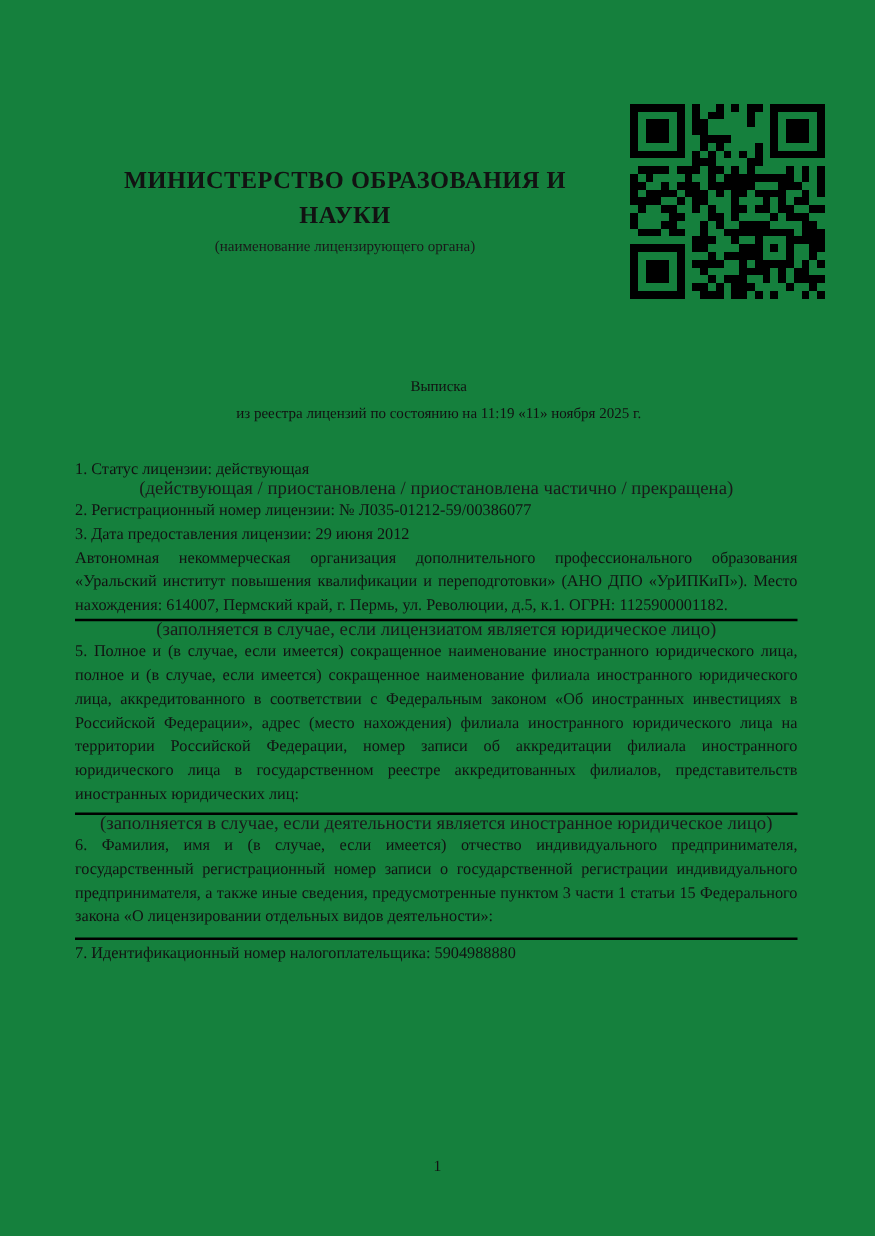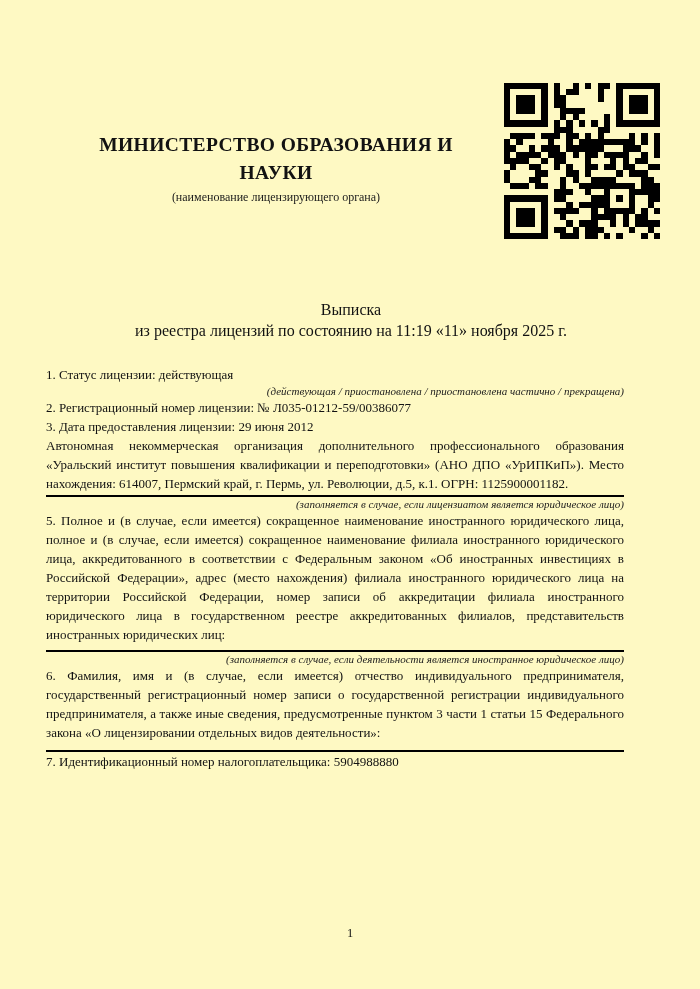--- a/index.html
+++ b/index.html
@@ -4,7 +4,7 @@
 <style>
   html,body{margin:0;padding:0;background:#fff;}
   .page{
-    position:relative;width:700px;height:989px;background:#fef9c3;
+    position:relative;width:700px;height:989px;background:#15803d;
     font-family:"Liberation Serif", serif;color:#121212;overflow:hidden;
   }
   .header-text{position:absolute;top:131px;left:62px;width:428px;text-align:center;}

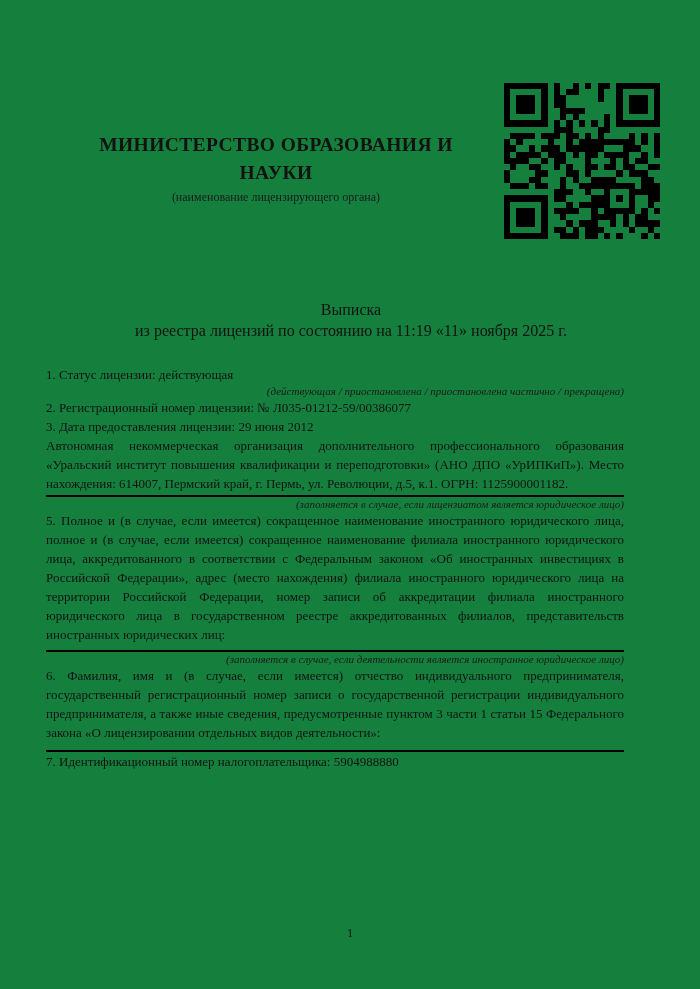--- a/index.html
+++ b/index.html
@@ -11,7 +11,7 @@
   .ministry-line{font-weight:bold;font-size:19.5px;line-height:28px;letter-spacing:0.4px;}
   .header-caption{font-size:12px;line-height:13px;margin-top:4px;color:#1a1a1a;}
   .qr{position:absolute;top:82px;right:40px;width:156px;height:158px;shape-rendering:crispEdges;}
-  .doc-title{position:absolute;top:299px;left:62px;width:578px;text-align:center;font-size:16px;line-height:21px;}
+  .doc-title{position:absolute;top:299px;left:62px;width:578px;text-align:center;font-size:12px;line-height:21px;}
   .content{position:absolute;top:365px;left:46px;width:578px;font-size:13px;line-height:19px;}
   .content p{margin:0;}
   .para{text-align:justify;}

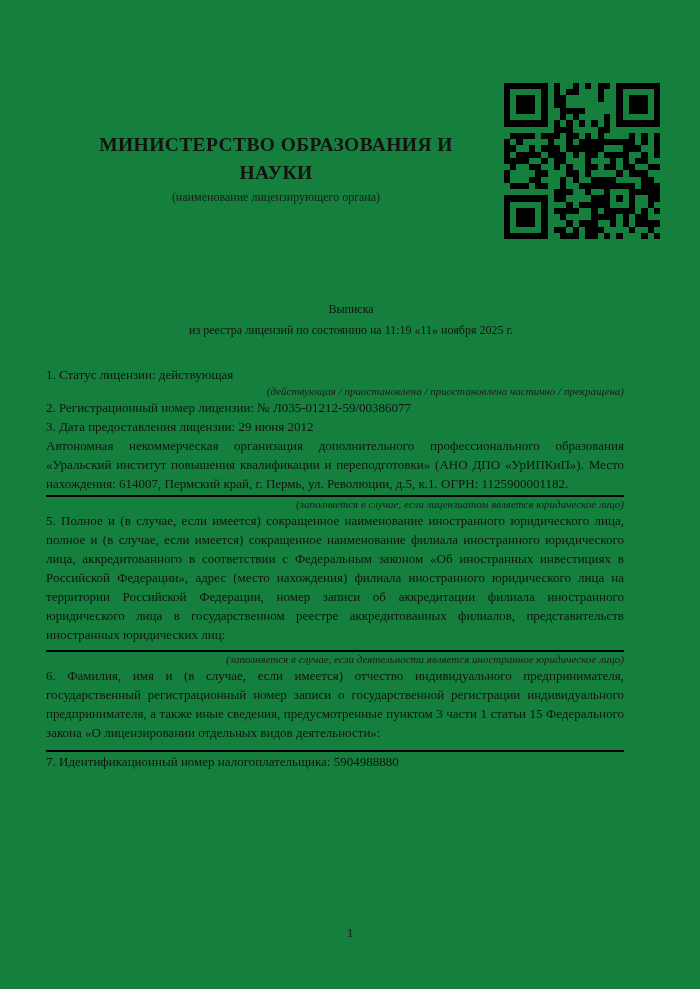--- a/index.html
+++ b/index.html
@@ -12,7 +12,7 @@
   .header-caption{font-size:12px;line-height:13px;margin-top:4px;color:#1a1a1a;}
   .qr{position:absolute;top:82px;right:40px;width:156px;height:158px;shape-rendering:crispEdges;}
   .doc-title{position:absolute;top:299px;left:62px;width:578px;text-align:center;font-size:12px;line-height:21px;}
-  .content{position:absolute;top:365px;left:46px;width:578px;font-size:13px;line-height:19px;}
+  .content{position:absolute;top:365px;left:60px;width:578px;font-size:13px;line-height:19px;}
   .content p{margin:0;}
   .para{text-align:justify;}
   .cap{font-size:11px;line-height:14px;text-align:right;color:#1a1a1a;font-style:italic;}

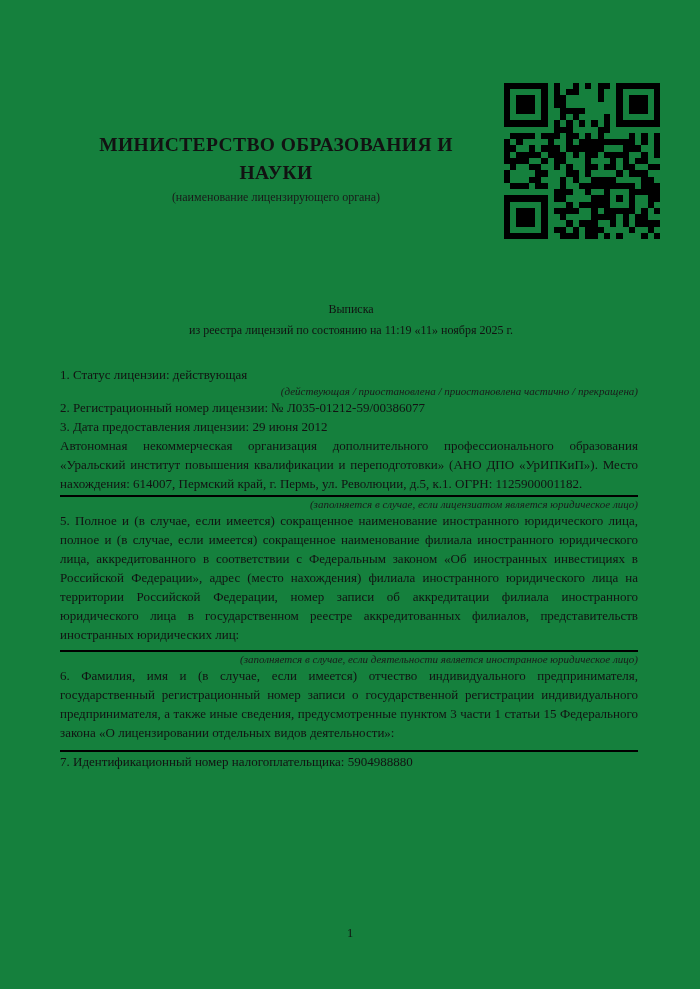--- a/index.html
+++ b/index.html
@@ -15,7 +15,7 @@
   .content{position:absolute;top:365px;left:60px;width:578px;font-size:13px;line-height:19px;}
   .content p{margin:0;}
   .para{text-align:justify;}
-  .cap{font-size:11px;line-height:14px;text-align:right;color:#1a1a1a;font-style:italic;}
+  .cap{font-size:15px;line-height:14px;text-align:center;color:#1a1a1a;}
   .rule{border-top:2px solid #000;height:0;width:100%;}
   .i1c{margin-top:2px;}
   .i2{margin-top:15px;}

